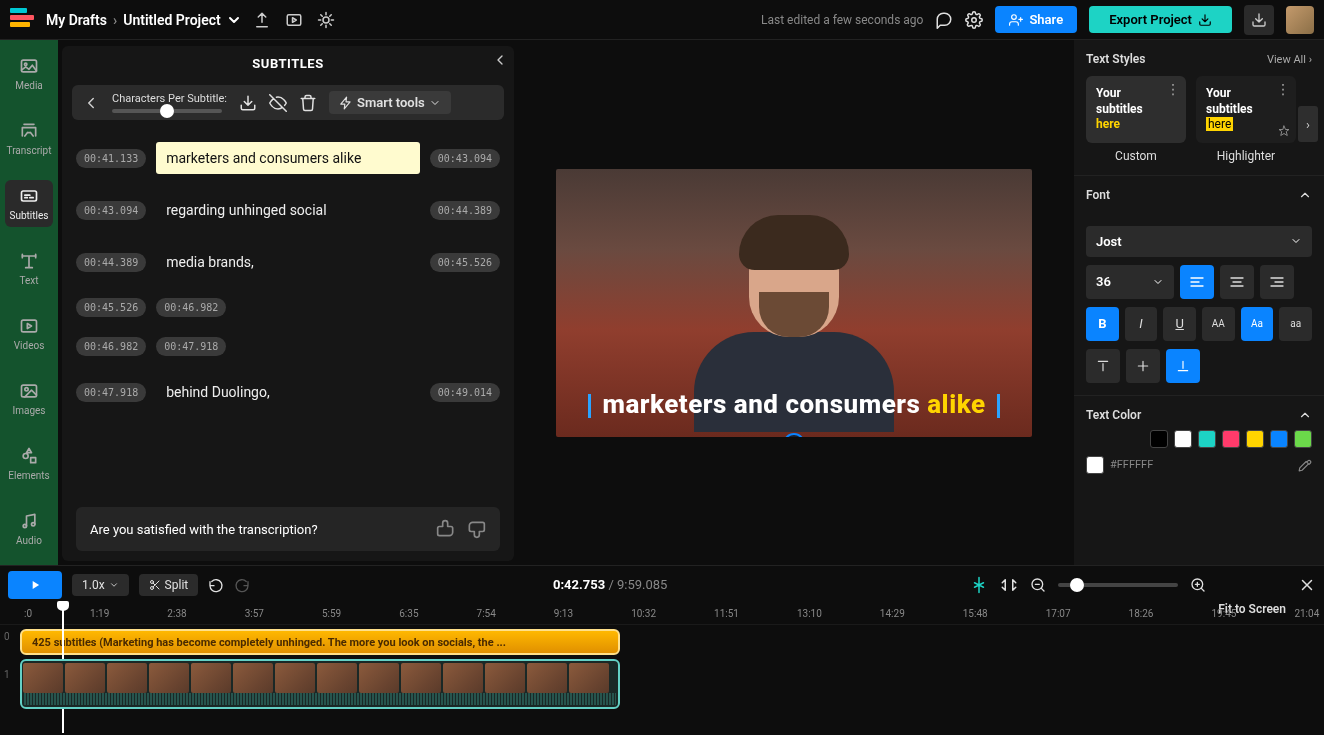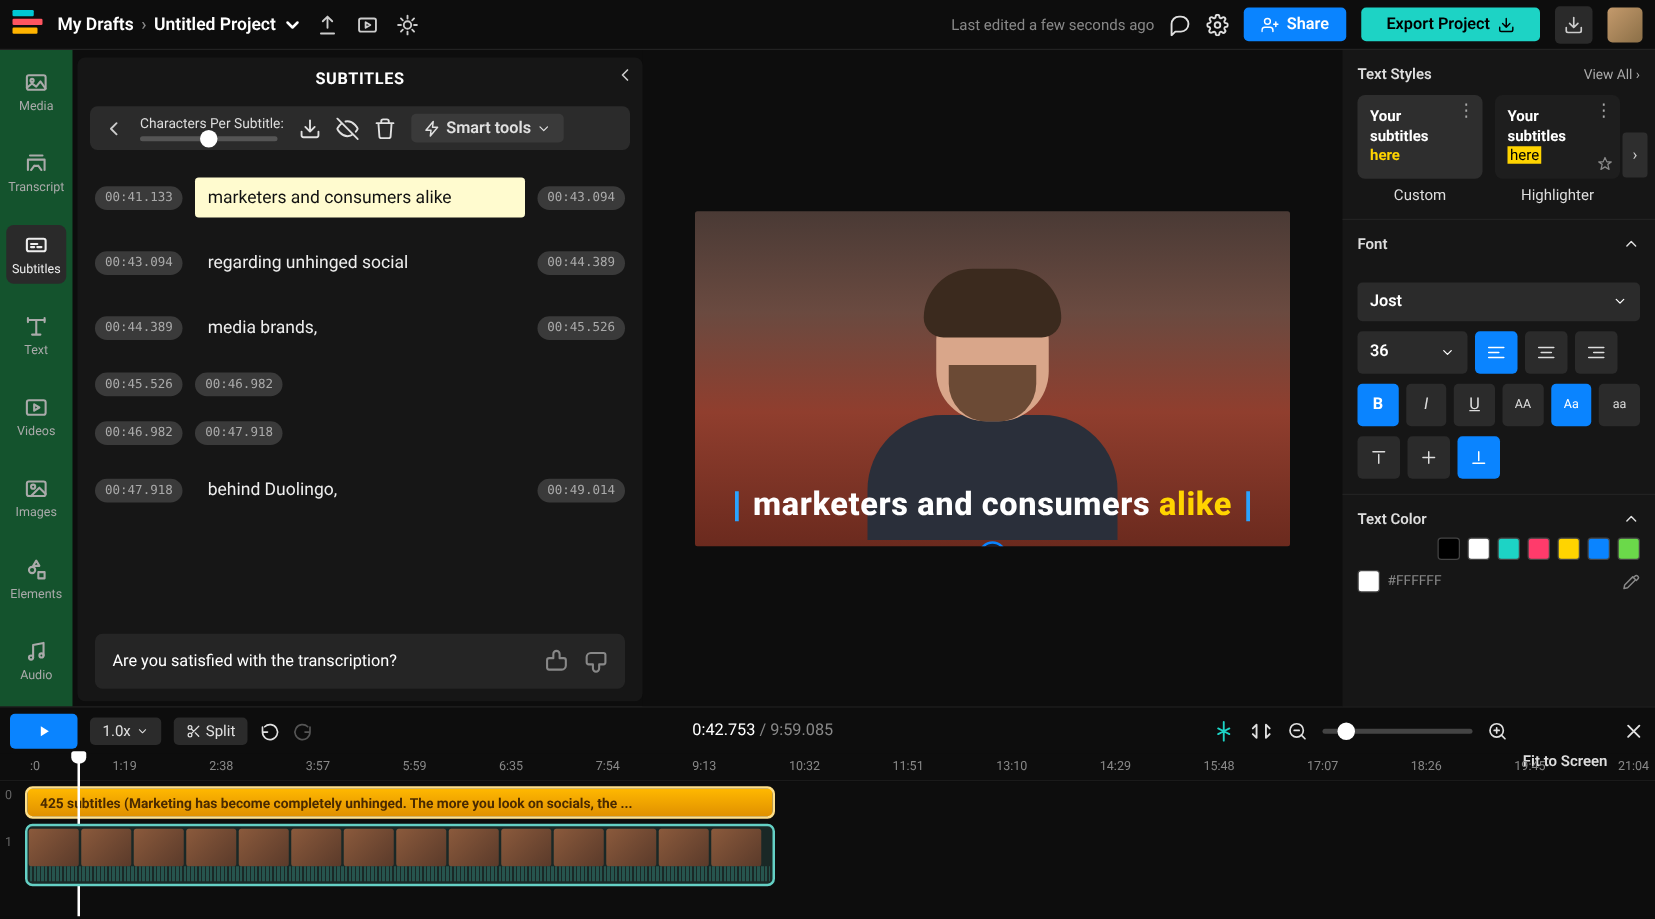--- a/index.html
+++ b/index.html
@@ -106,7 +106,7 @@
 .speed { background: #2b2b2b; padding: 4px 10px; border-radius: 4px; font-size: 12px; display: flex; gap: 4px; align-items: center; }
 .split { background: #2b2b2b; padding: 4px 10px; border-radius: 4px; font-size: 12px; display: flex; gap: 4px; align-items: center; }
 .timecode { flex: 1; text-align: center; font-size: 13px; }
-.timecode .cur { color: #fff; font-weight: 400; }
+.timecode .cur { color: #fff; font-weight: 700; }
 .timecode .dur { color: #888; }
 .tl-right { display: flex; align-items: center; gap: 12px; }
 .zoom-slider { width: 120px; height: 4px; background: #444; border-radius: 2px; position: relative; }

